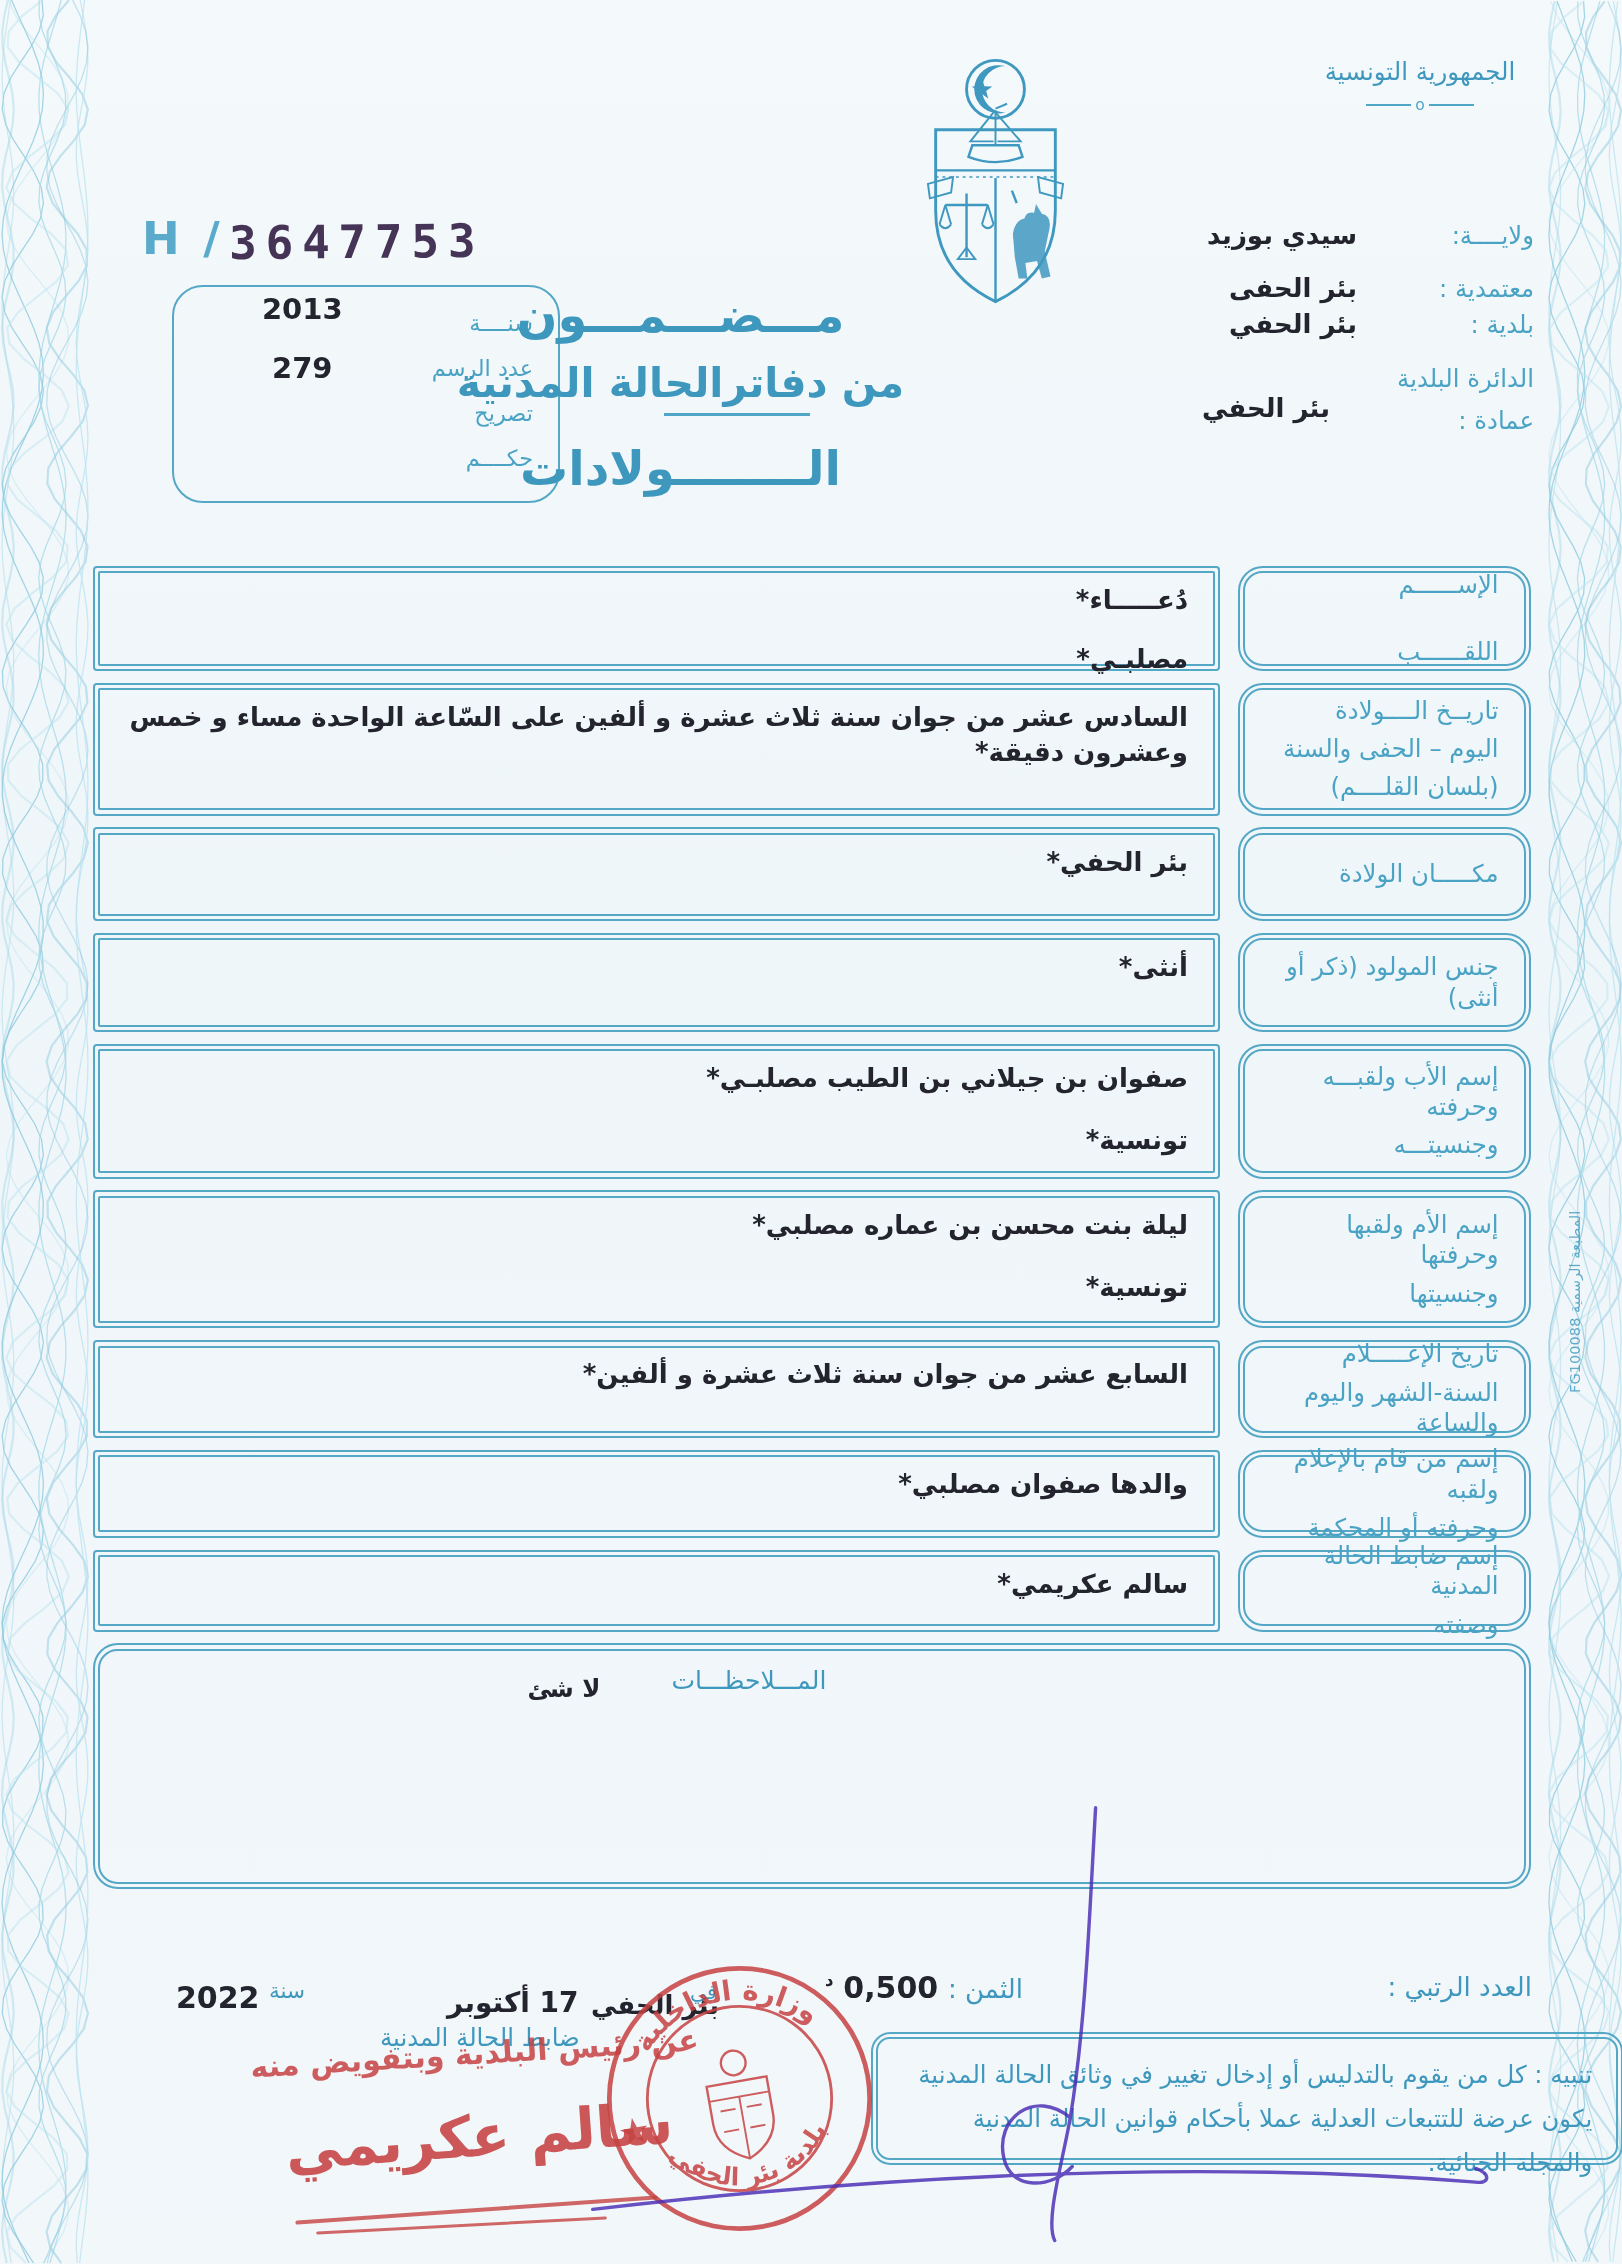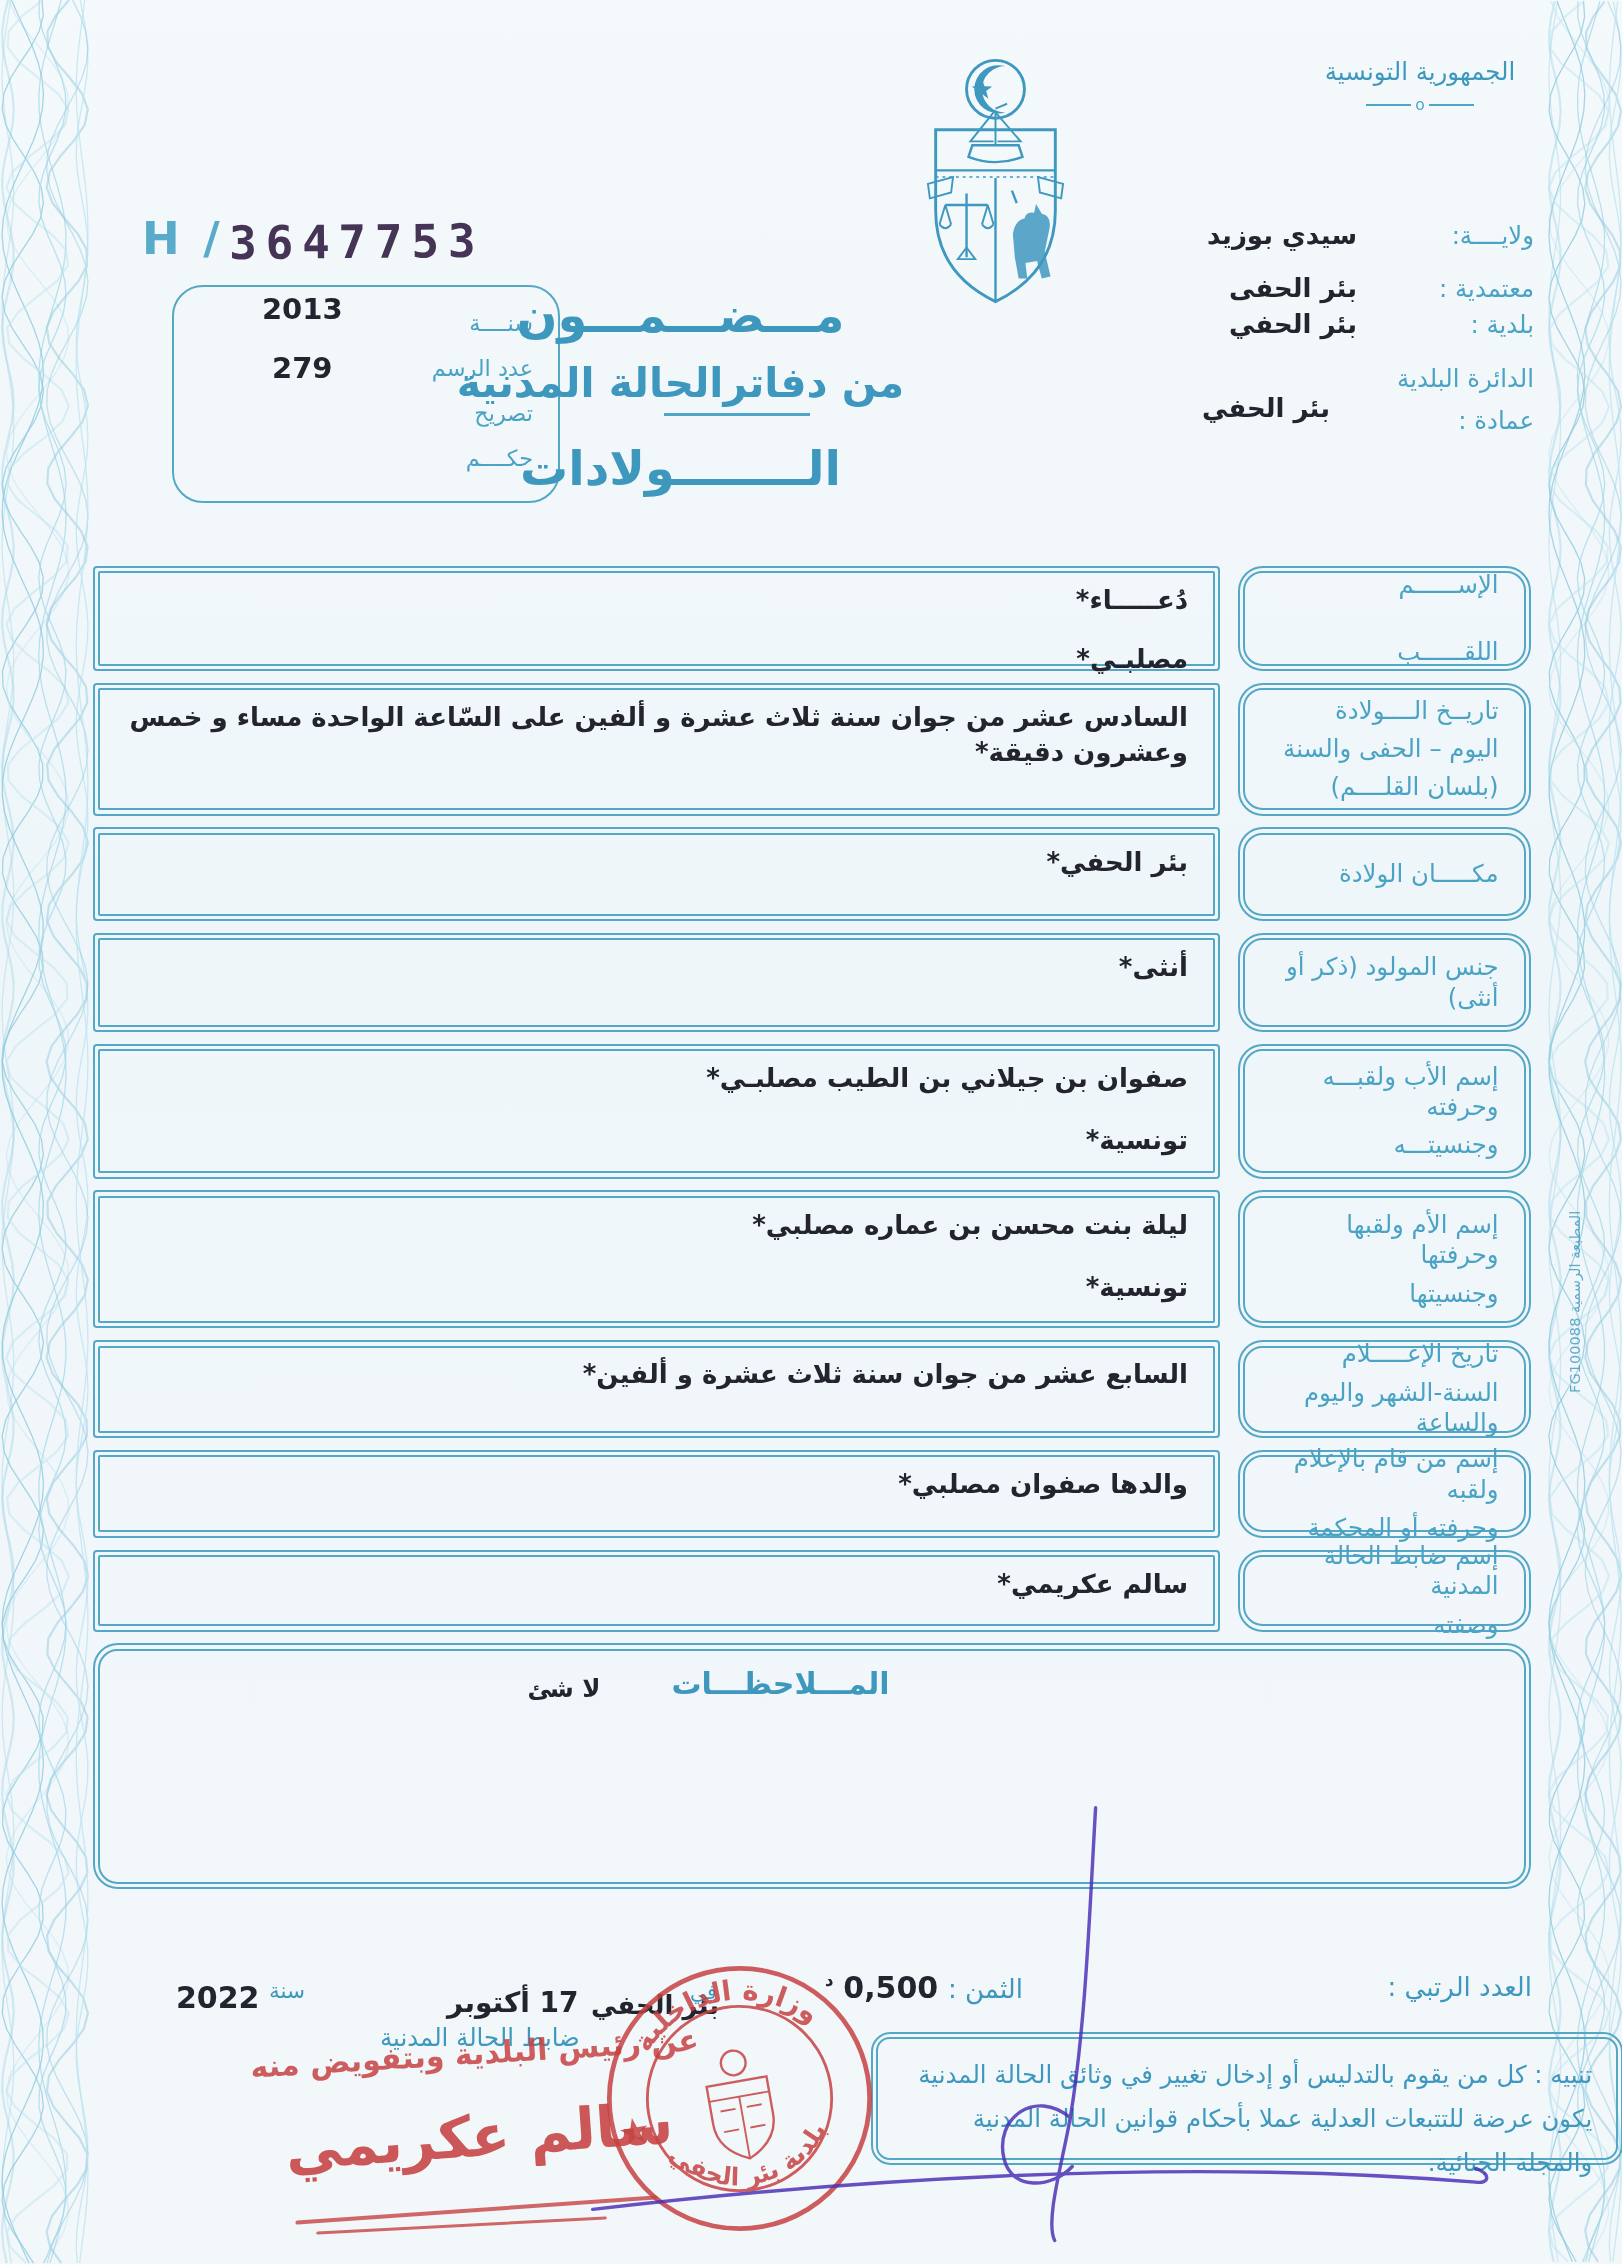--- a/index.html
+++ b/index.html
@@ -69,7 +69,7 @@
   .v2a{margin-top:23.4px}.v2b{margin-top:27px}
   .notesbox{height:246px;border-radius:25px;margin-top:5.9px;}
   .notesbox>.in{border-radius:19.5px;position:relative;}
-  .notes-h{position:absolute;left:571px;top:15.6px;color:var(--blue);font-size:30px;font-weight:bold;}
+  .notes-h{position:absolute;left:571px;top:15.6px;color:var(--blue);font-size:25px;font-weight:normal;}
   .notes-v{position:absolute;left:427px;top:23.4px;color:var(--ink);font-size:24.4px;font-weight:bold;}
 
   

